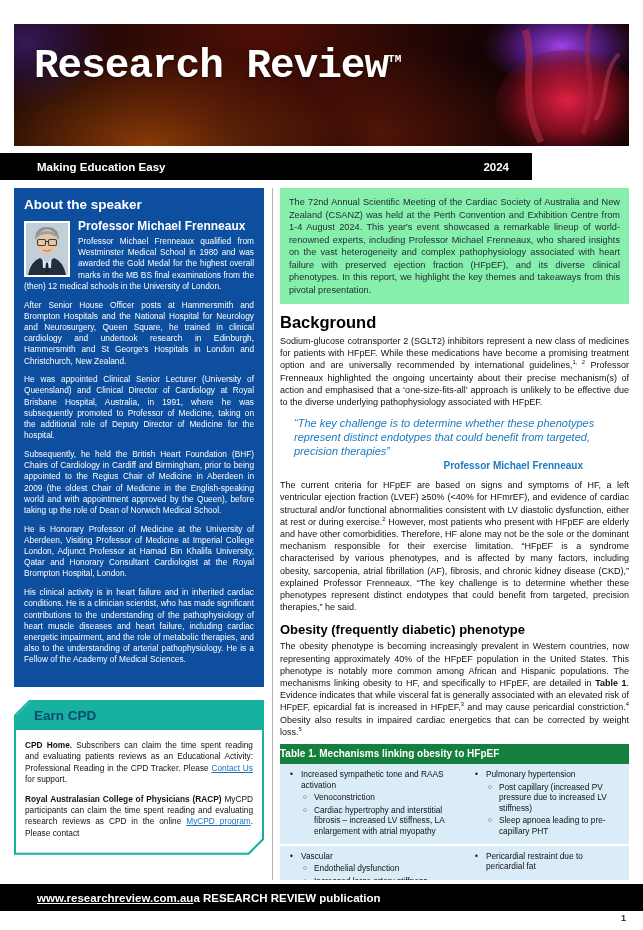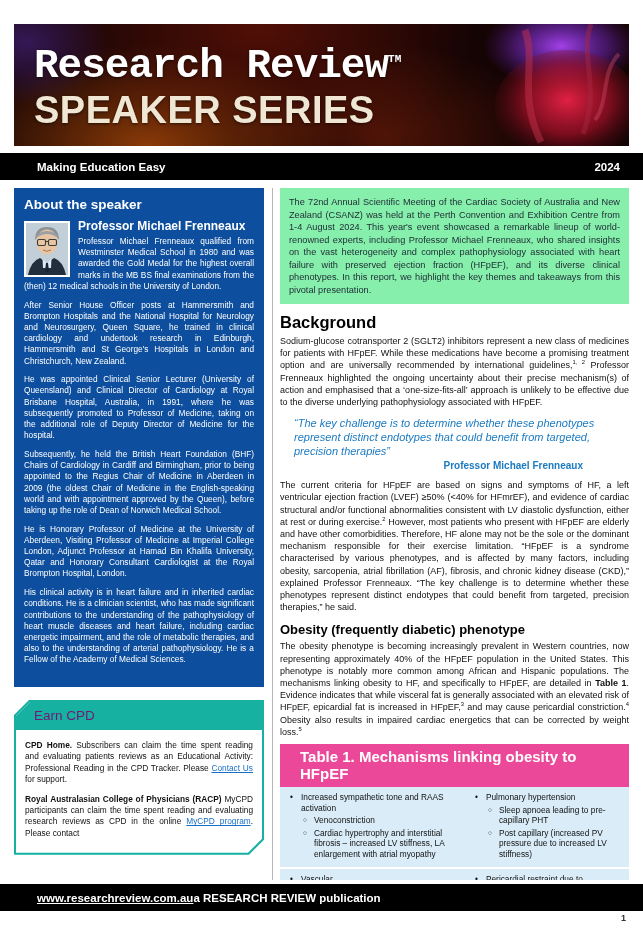--- a/index.html
+++ b/index.html
@@ -110,7 +110,6 @@
     </svg>
     <div class="hero-text">
       <div class="hero-title"><span>Research Review</span><span class="tm">TM</span></div>
-      <div class="hero-series">SPEAKER SERIES</div>
     </div>
   </div>
 

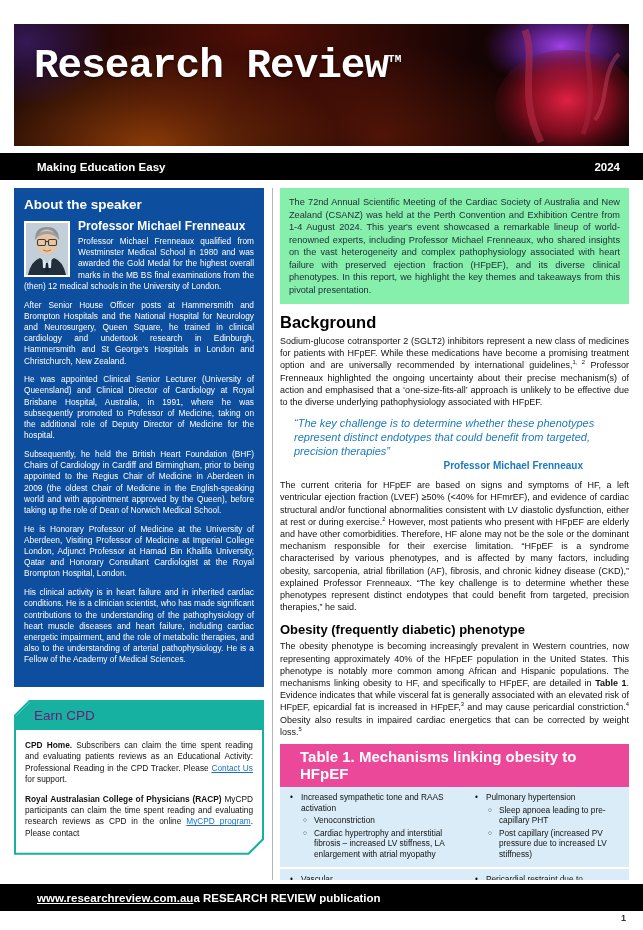--- a/index.html
+++ b/index.html
@@ -23,7 +23,7 @@
   .hero-subtitle { color:#ffc62d; font-size:14.5px; font-weight:700; margin-top:7px; text-shadow:0 1px 2px rgba(0,0,0,.7); }
 
   
-  .tagline-bar { position:absolute; left:0; top:153px; width:643px; height:27px; background:#000; color:#fff;
+  .tagline-bar { position:absolute; left:0; top:153px; width:532px; height:27px; background:#000; color:#fff;
     display:flex; justify-content:space-between; align-items:center; padding:0 23px 0 37px; font-size:11.5px; font-weight:700; }
 
   

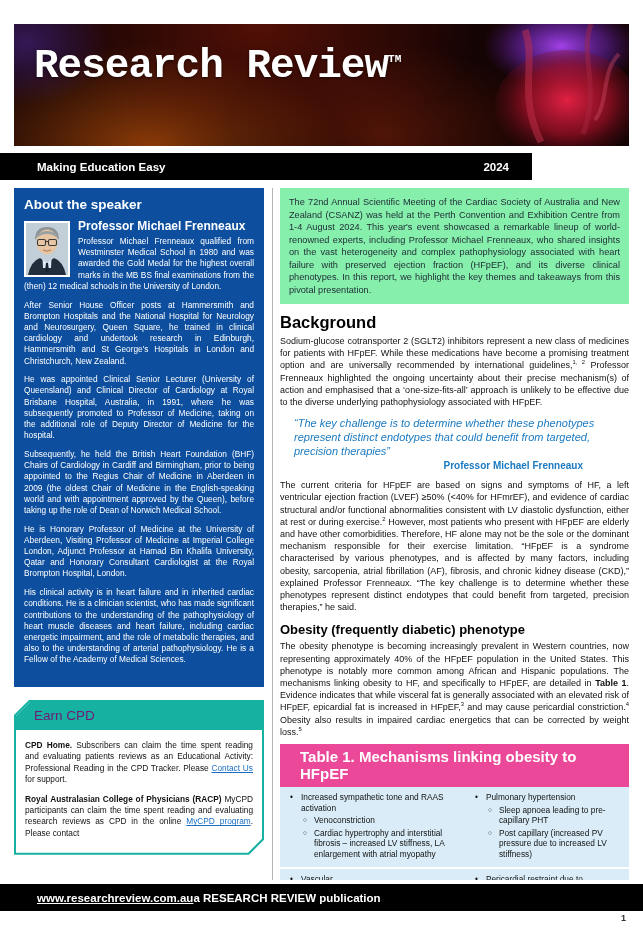--- a/index.html
+++ b/index.html
@@ -45,7 +45,7 @@
     clip-path:polygon(15px 0, 100% 0, 100% calc(100% - 15px), calc(100% - 15px) 100%, 0 100%, 0 15px); }
   .cpd-inner { background:#fff;
     clip-path:polygon(14px 0, 100% 0, 100% calc(100% - 14px), calc(100% - 14px) 100%, 0 100%, 0 14px); }
-  .cpd-header { background:#16b1a1; color:#701a75; font-size:13.5px; font-weight:400; padding:6px 10px 7px 18px; }
+  .cpd-header { background:#16b1a1; color:#0c4a6e; font-size:13.5px; font-weight:700; padding:6px 10px 7px 18px; }
   .cpd-body { padding:10px 9px 14px; }
   .cpd-p { font-size:8.3px; line-height:11.2px; text-align:justify; color:#111; margin-bottom:9px; }
   .cpd-p:last-child { margin-bottom:0; }

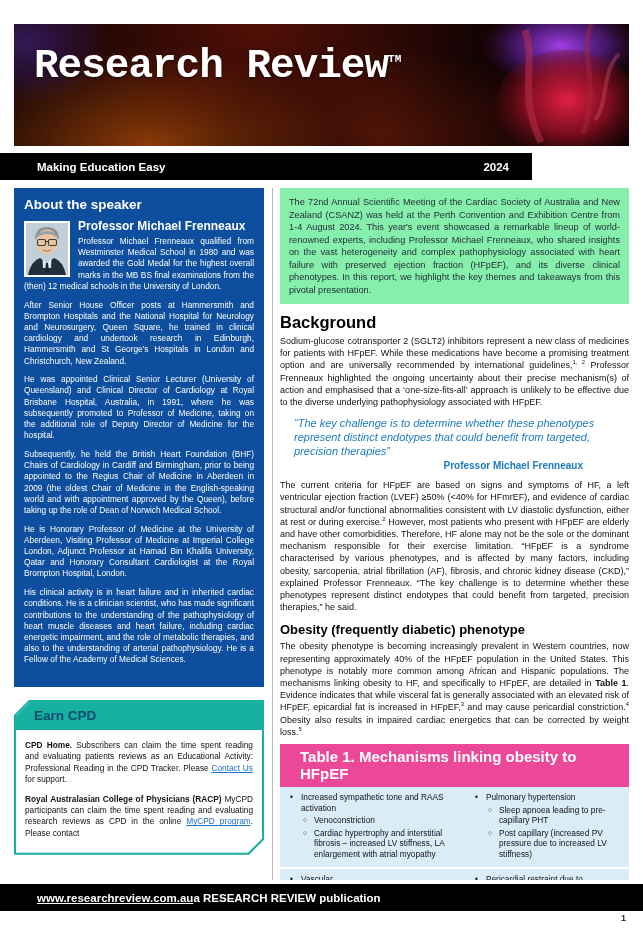--- a/index.html
+++ b/index.html
@@ -64,7 +64,7 @@
 
   
   .table1 { margin-top:5px; }
-  .table1-header { background:#ec4899; color:#fff; font-size:15px; font-weight:700; padding:4px 20px 5px; }
+  .table1-header { background:#15803d; color:#fff; font-size:10px; font-weight:700; padding:4px 0 5px; }
   .table1-body { background:#d9ecf7; }
   .trow { display:flex; }
   .trow + .trow { border-top:2px solid #fff; }

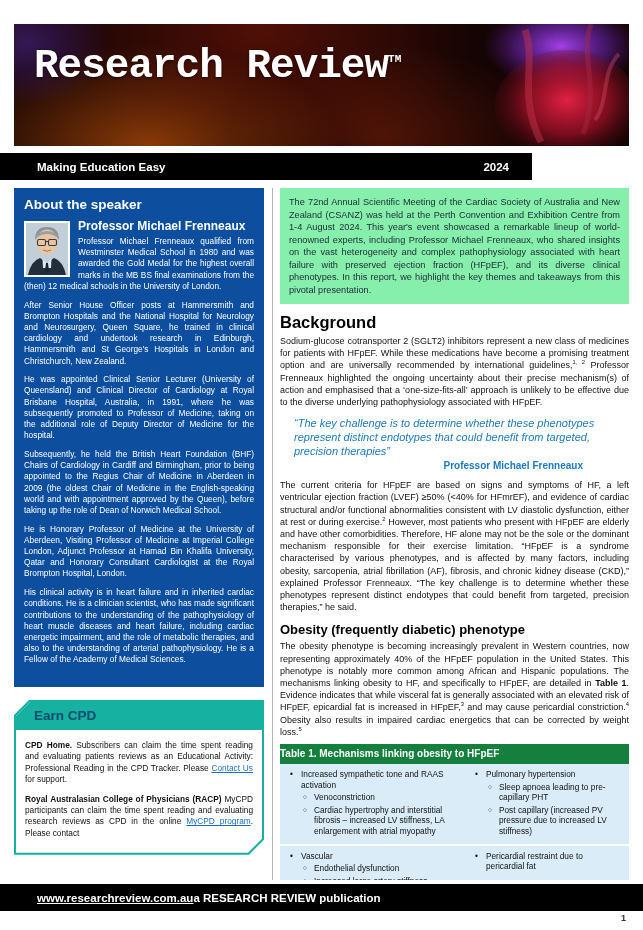--- a/index.html
+++ b/index.html
@@ -199,11 +199,11 @@
                 </div>
                 <div class="item l2">
                   <span class="marker">○</span>
+                  <span class="itext">Post capillary (increased PV pressure due to increased LV stiffness)</span>
+                </div>
+                <div class="item l2">
+                  <span class="marker">○</span>
                   <span class="itext">Sleep apnoea leading to pre-capillary PHT</span>
-                </div>
-                <div class="item l2">
-                  <span class="marker">○</span>
-                  <span class="itext">Post capillary (increased PV pressure due to increased LV stiffness)</span>
                 </div>
               </div>
             </div>

